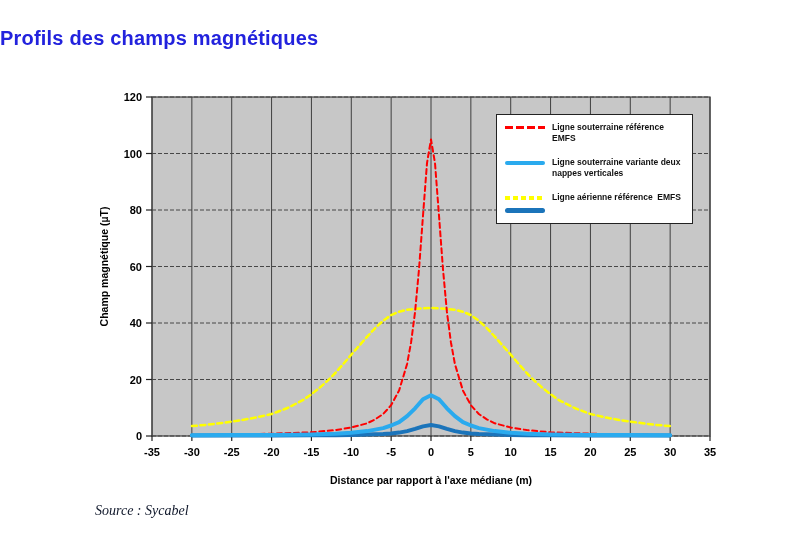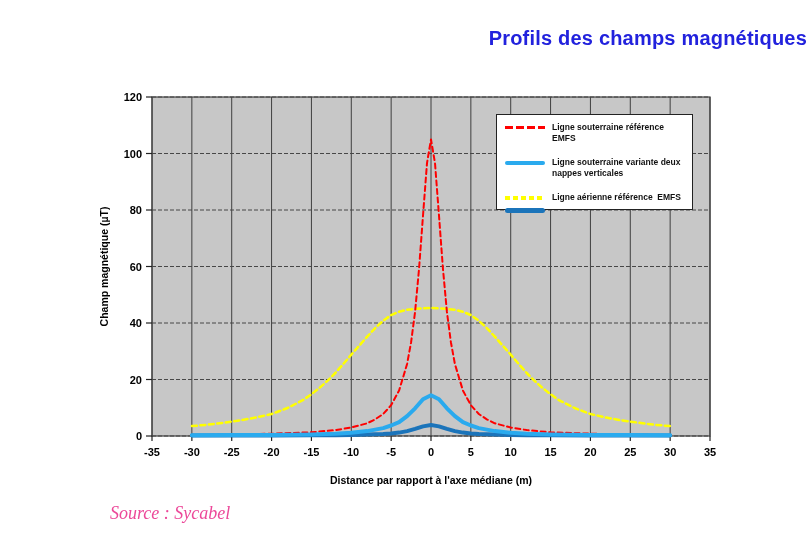--- a/index.html
+++ b/index.html
@@ -5,7 +5,7 @@
   html,body{margin:0;padding:0;background:#fff;}
   .page{position:relative;width:807px;height:540px;background:#ffffff;overflow:hidden;
         font-family:"Liberation Sans",sans-serif;}
-  .title-block{position:absolute;left:0;top:26px;width:807px;text-align:right;
+  .title-block{position:absolute;left:0;top:26px;width:807px;text-align:left;
     font-weight:bold;font-size:20px;line-height:25px;letter-spacing:.2px;}
   .title-block div{white-space:pre;}
   .chart-svg{position:absolute;left:0;top:0;}

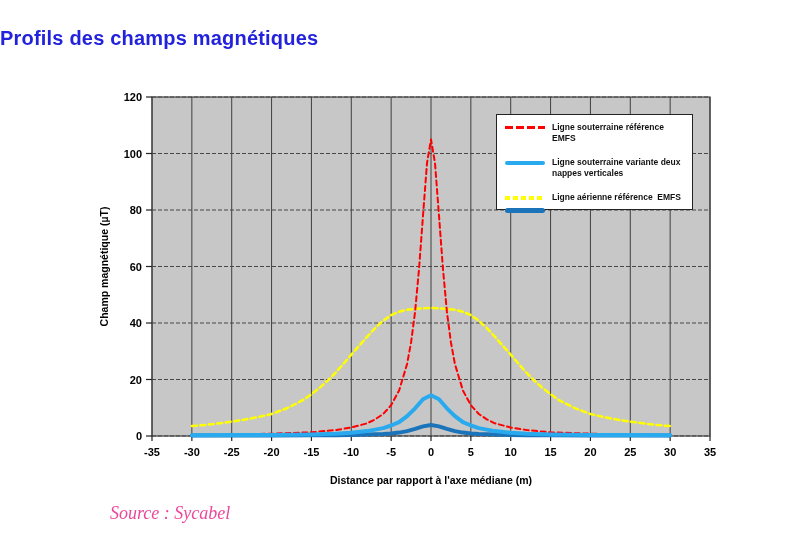--- a/index.html
+++ b/index.html
@@ -9,7 +9,7 @@
     font-weight:bold;font-size:20px;line-height:25px;letter-spacing:.2px;}
   .title-block div{white-space:pre;}
   .chart-svg{position:absolute;left:0;top:0;}
-  .legend{position:absolute;left:496px;top:114px;width:197px;height:96px;
+  .legend{position:absolute;left:496px;top:114px;width:197px;height:110px;
     background:#fff;border:1.4px solid #222;box-sizing:border-box;padding:4px 6px 0 8px;}
   .legend-row{display:flex;align-items:flex-start;}
   .legend-row:nth-child(1){margin-top:3px;}

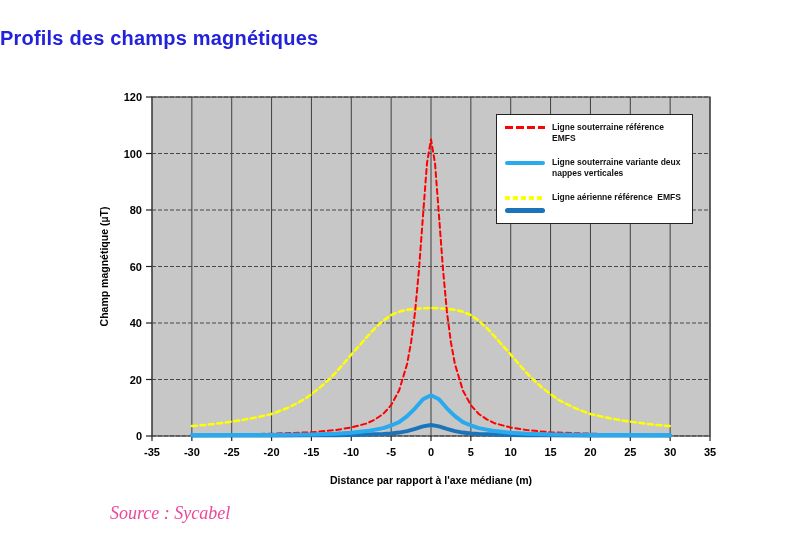--- a/index.html
+++ b/index.html
@@ -19,8 +19,8 @@
   .legend-sample{flex:0 0 40px;margin-right:7px;margin-top:4px;}
   .legend-label{font-size:8.5px;font-weight:bold;line-height:10.5px;color:#111;
     white-space:pre-wrap;width:142px;}
-  .source-note{position:absolute;left:110px;top:503px;
-    font-family:"Liberation Serif",serif;font-style:italic;font-size:18px;color:#ec4899;}
+  .source-note{position:absolute;left:95px;top:503px;
+    font-family:"Liberation Serif",serif;font-style:italic;font-size:14px;color:#0f172a;}
 </style>
 </head>
 <body>

